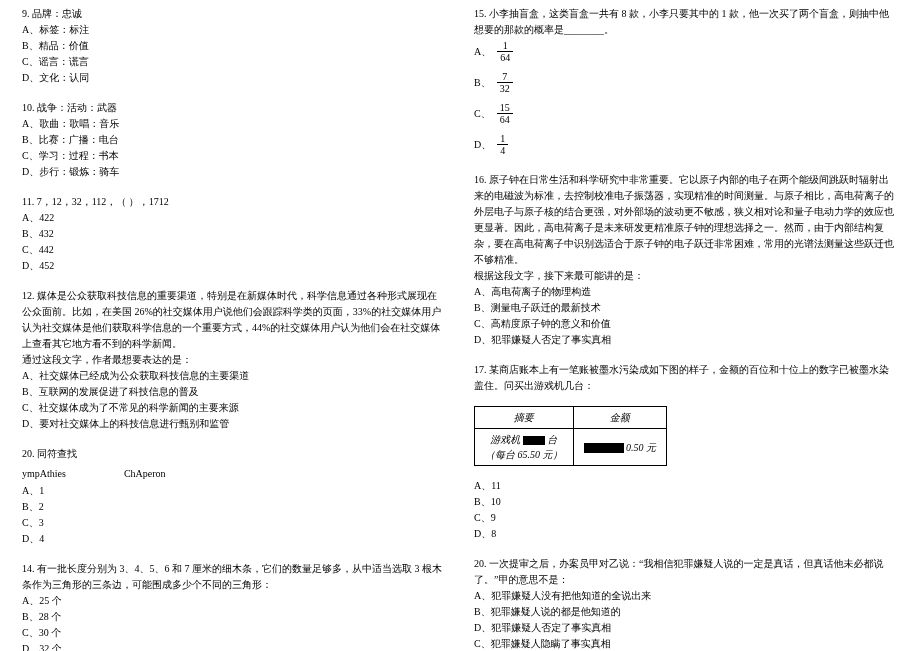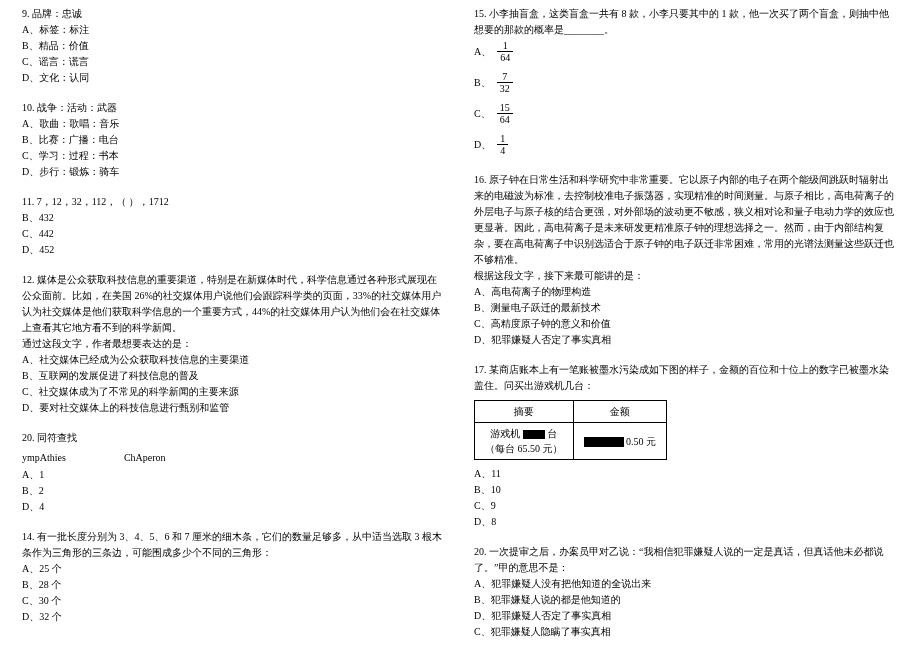--- a/index.html
+++ b/index.html
@@ -108,6 +108,7 @@
 
     <div class="qblock">
       <div class="qtitle">11. 7，12，32，112，（   ），1712</div>
+      <div class="opt">A、422</div>
       <div class="opt">B、432</div>
       <div class="opt">C、442</div>
       <div class="opt">D、452</div>

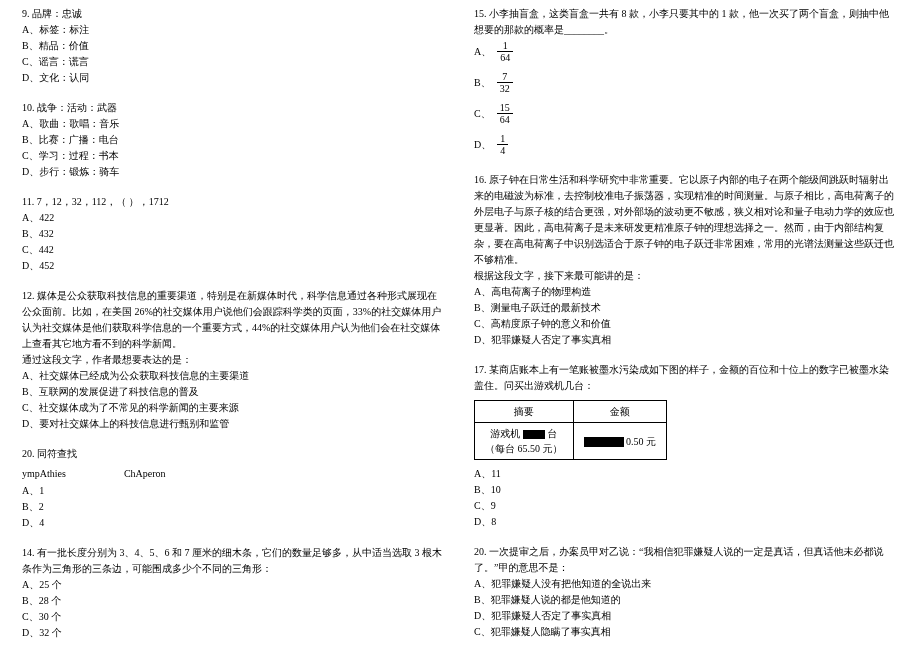--- a/index.html
+++ b/index.html
@@ -54,7 +54,8 @@
   }
   .ptable {
     border-collapse: collapse;
-    margin: 6px 0;
+    margin: 12px 0;
+    font-style: italic;
   }
   .ptable td, .ptable th {
     border: 1px solid #000;

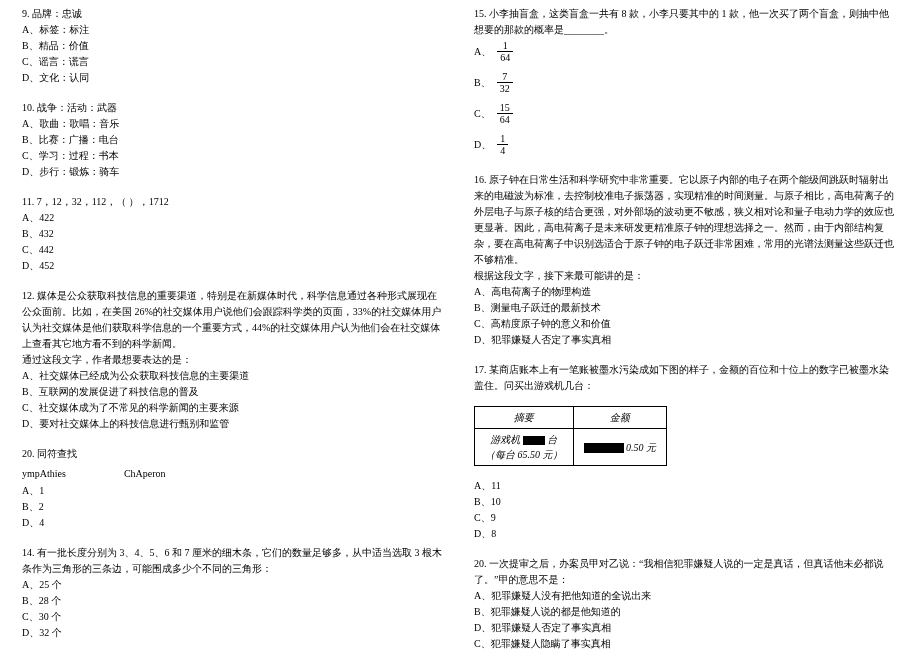--- a/index.html
+++ b/index.html
@@ -132,6 +132,7 @@
       </div>
       <div class="opt">A、1</div>
       <div class="opt">B、2</div>
+      <div class="opt">C、3</div>
       <div class="opt">D、4</div>
     </div>
 

